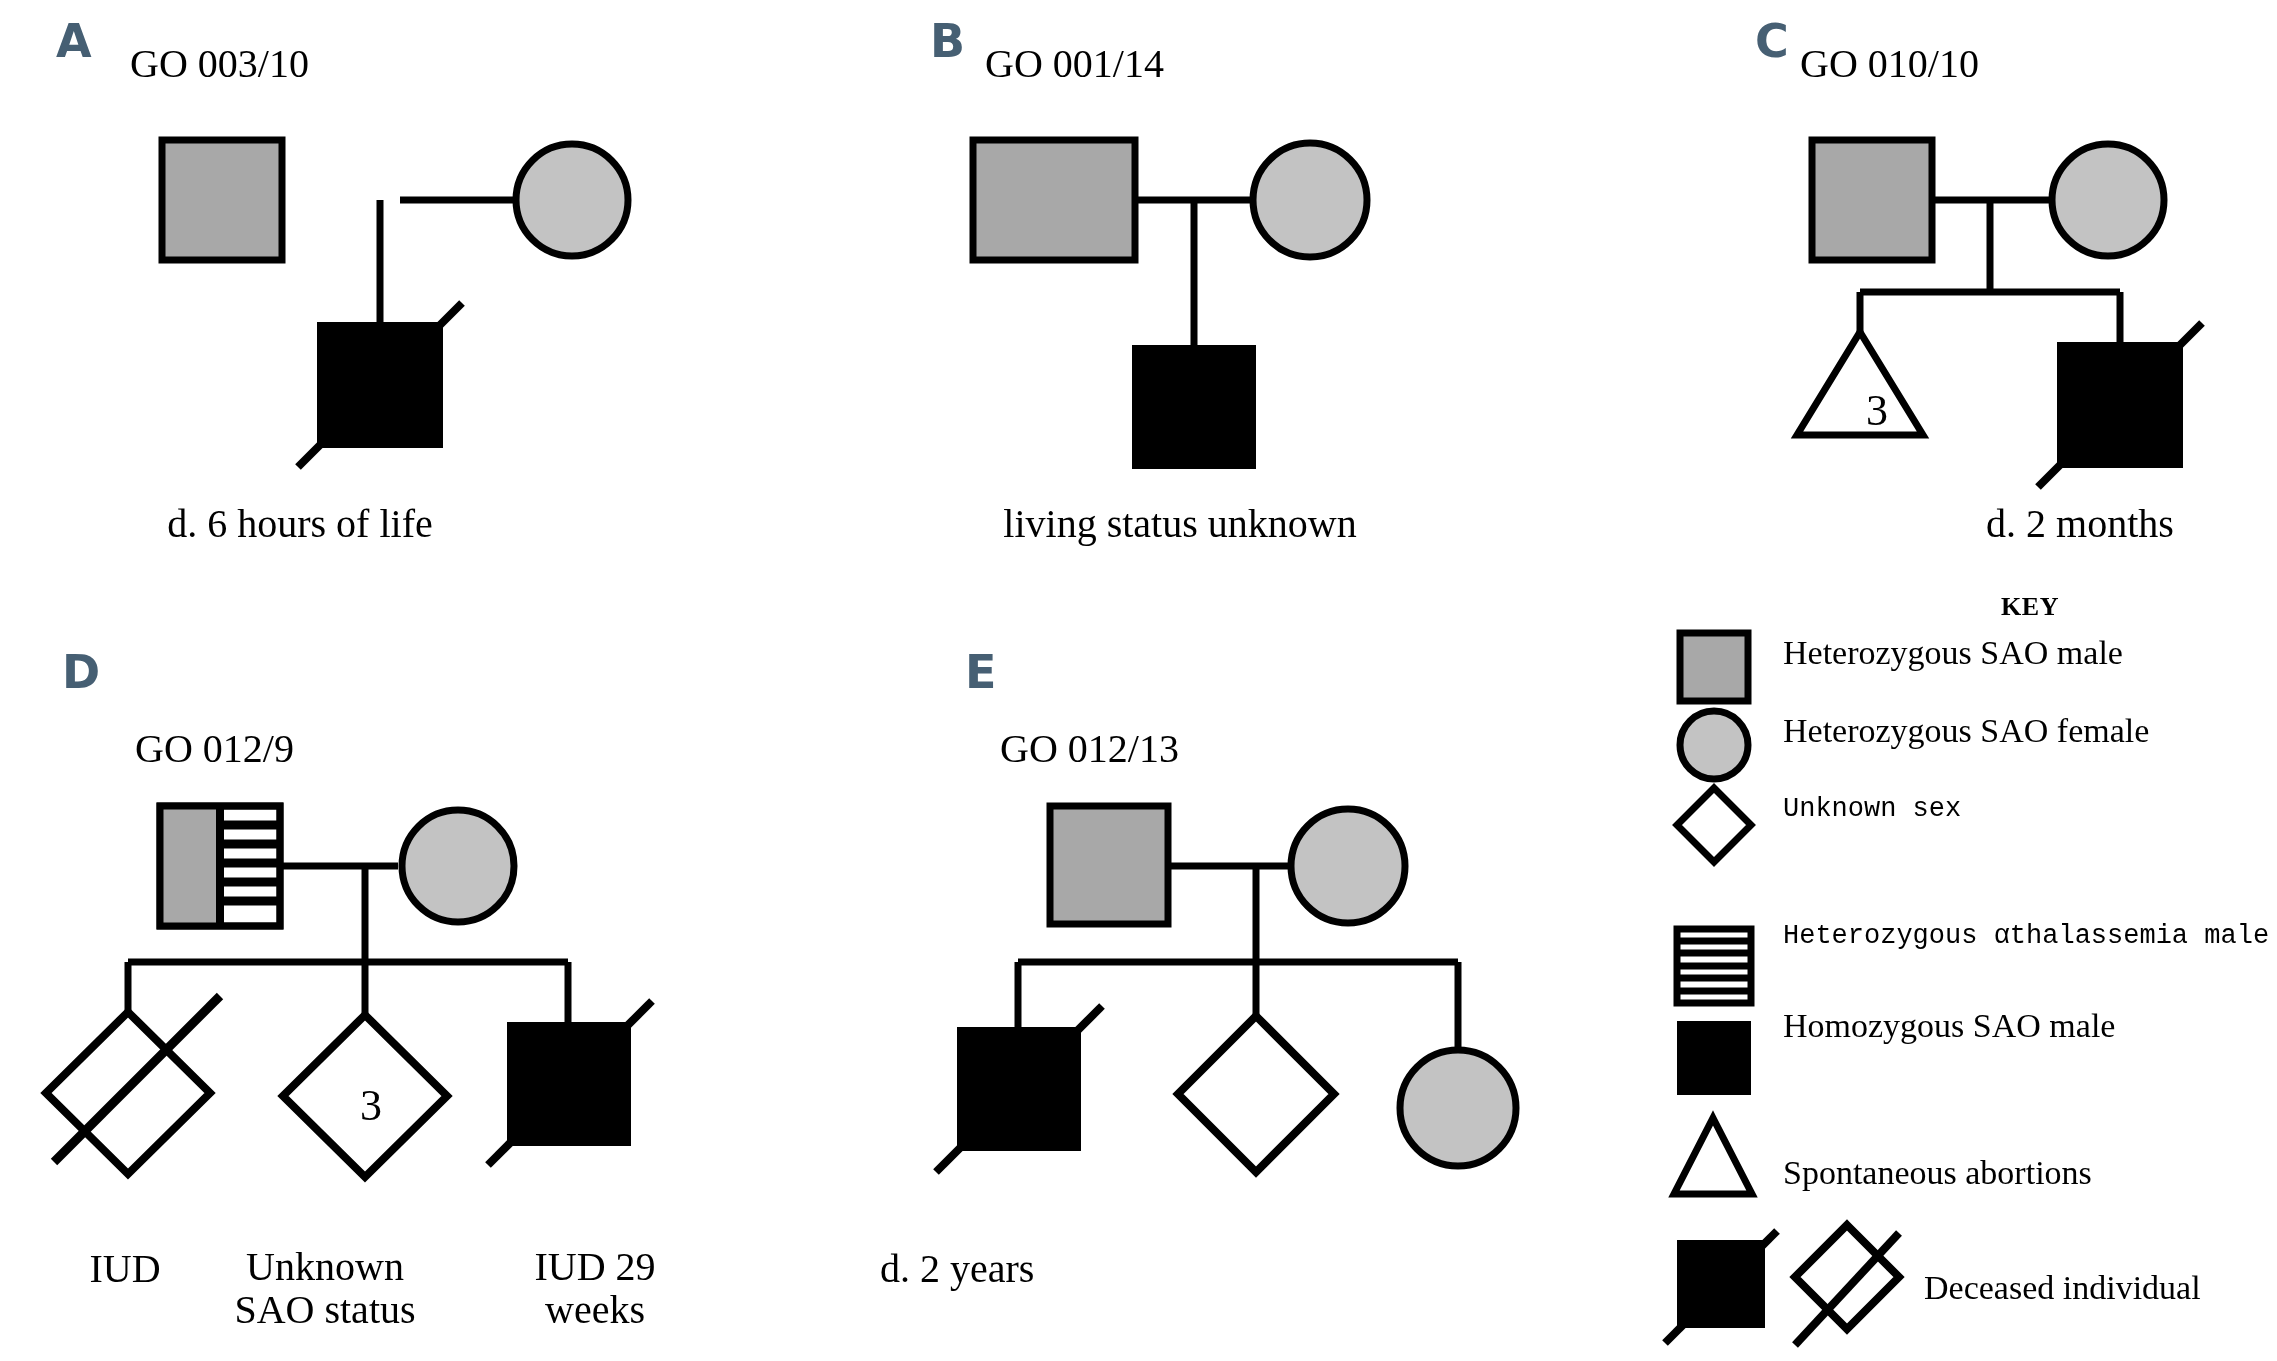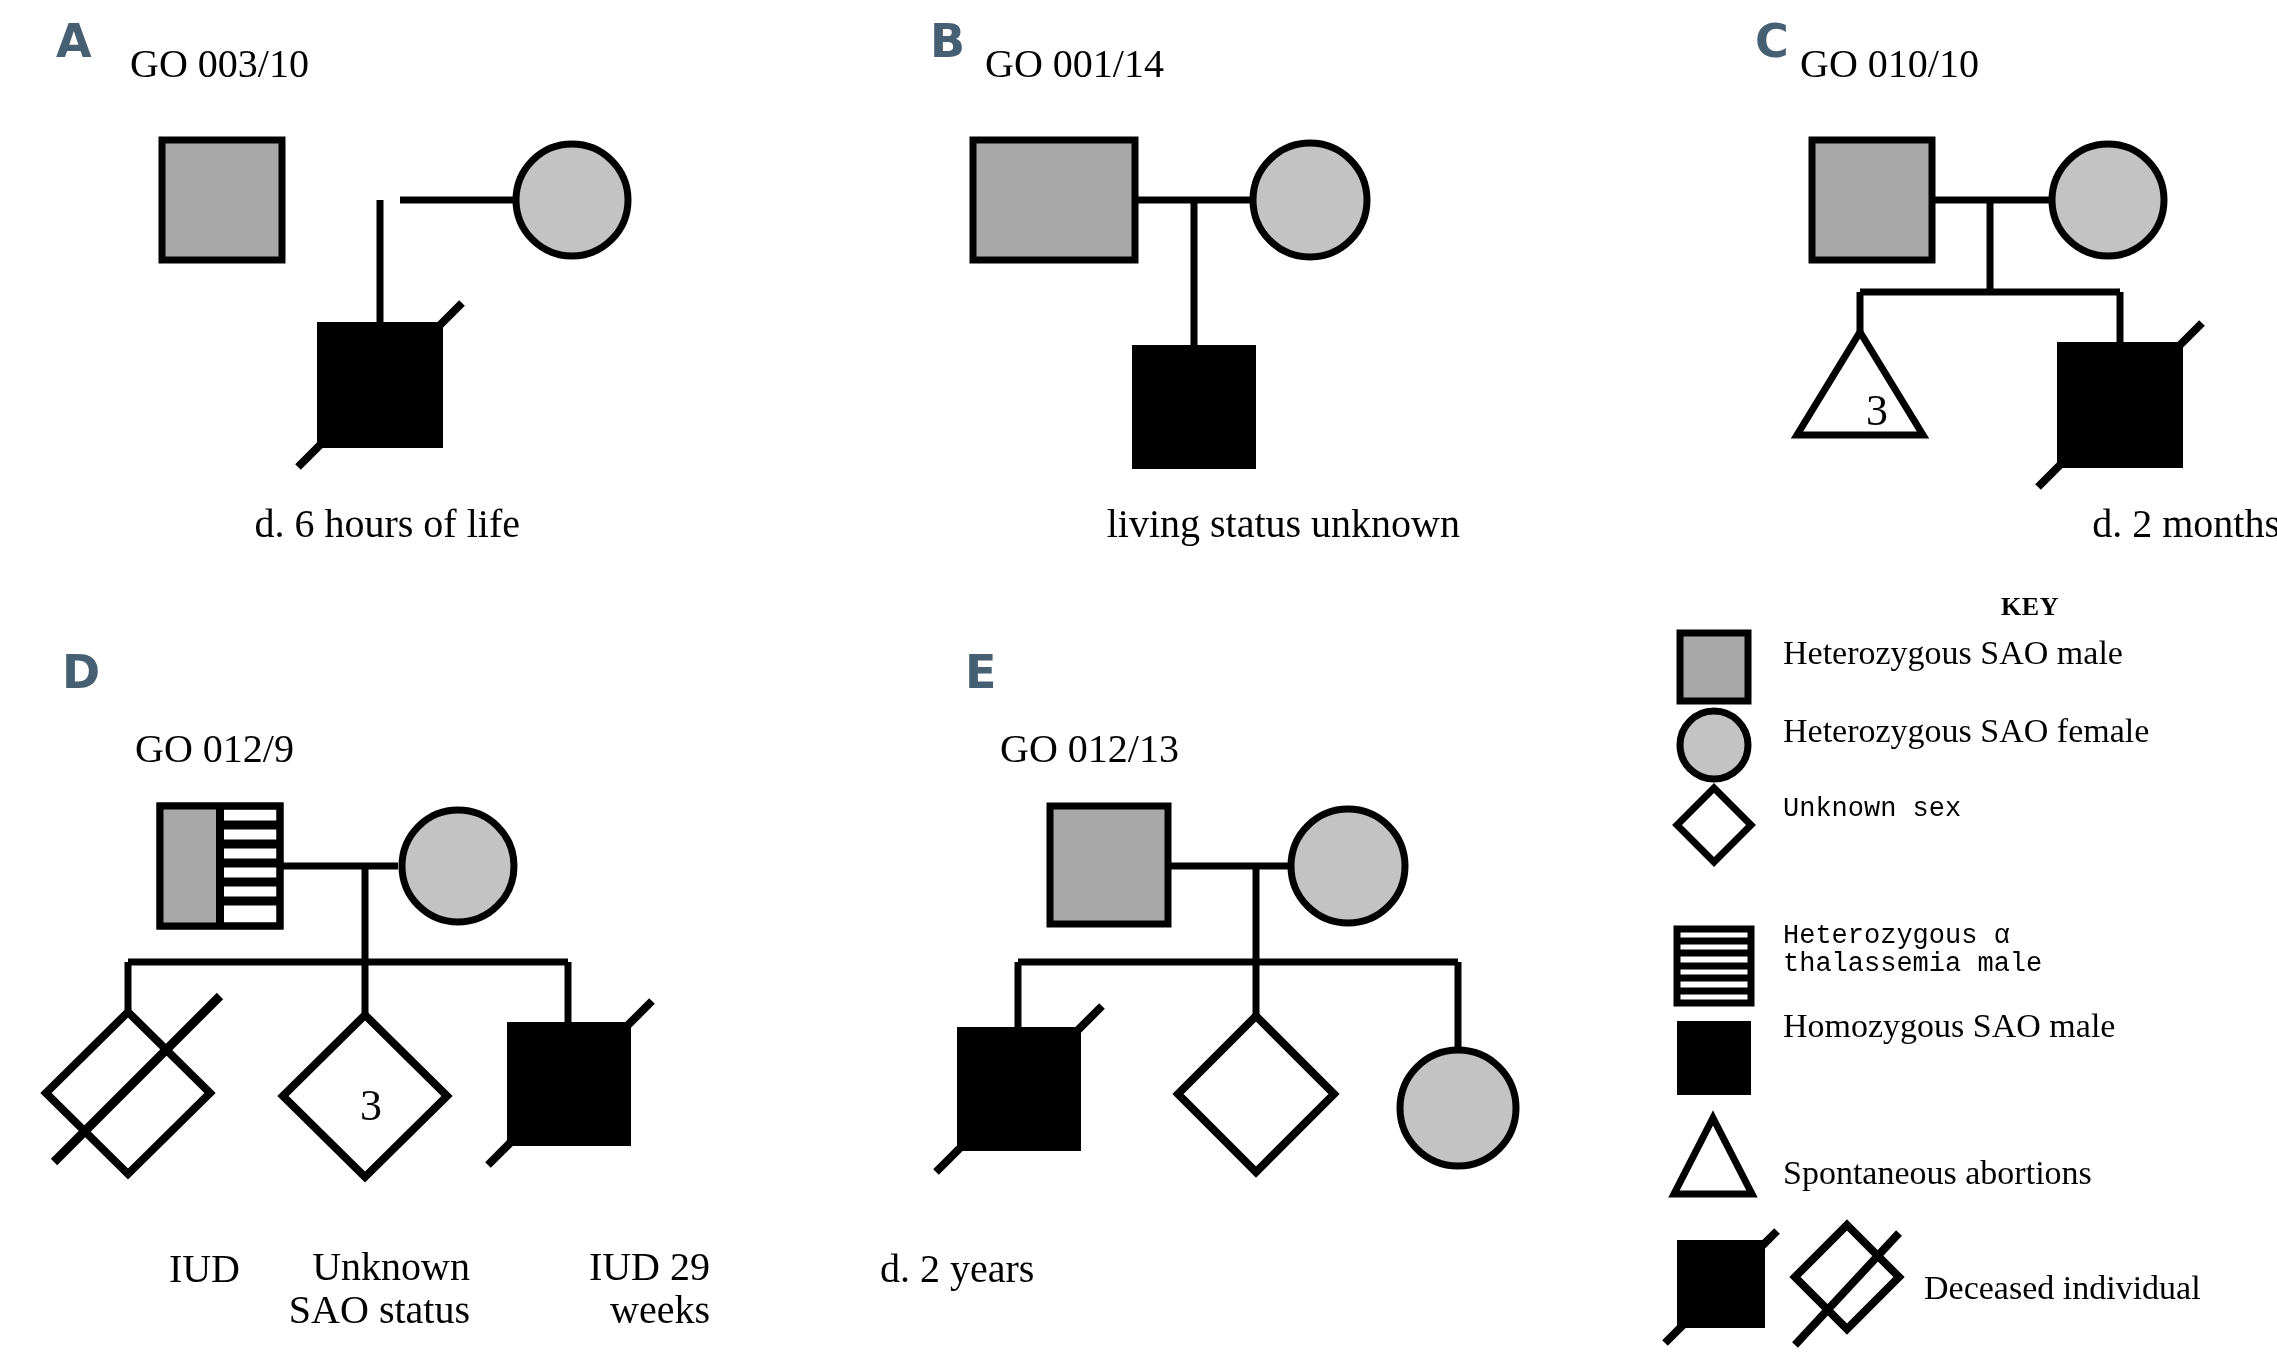--- a/index.html
+++ b/index.html
@@ -10,7 +10,7 @@
   .fam-title{position:absolute;font-family:"Liberation Serif",serif;
        font-size:40px;color:#000;text-align:left;white-space:nowrap;}
   .fam-note{position:absolute;font-family:"Liberation Serif",serif;
-       font-size:40px;color:#000;text-align:right;white-space:nowrap;}
+       font-size:40px;color:#000;text-align:center;white-space:nowrap;}
   .fam-note.two-line{line-height:1.08;}
   svg{position:absolute;overflow:visible;}
   .key-title{position:absolute;font-family:"Liberation Serif",serif;

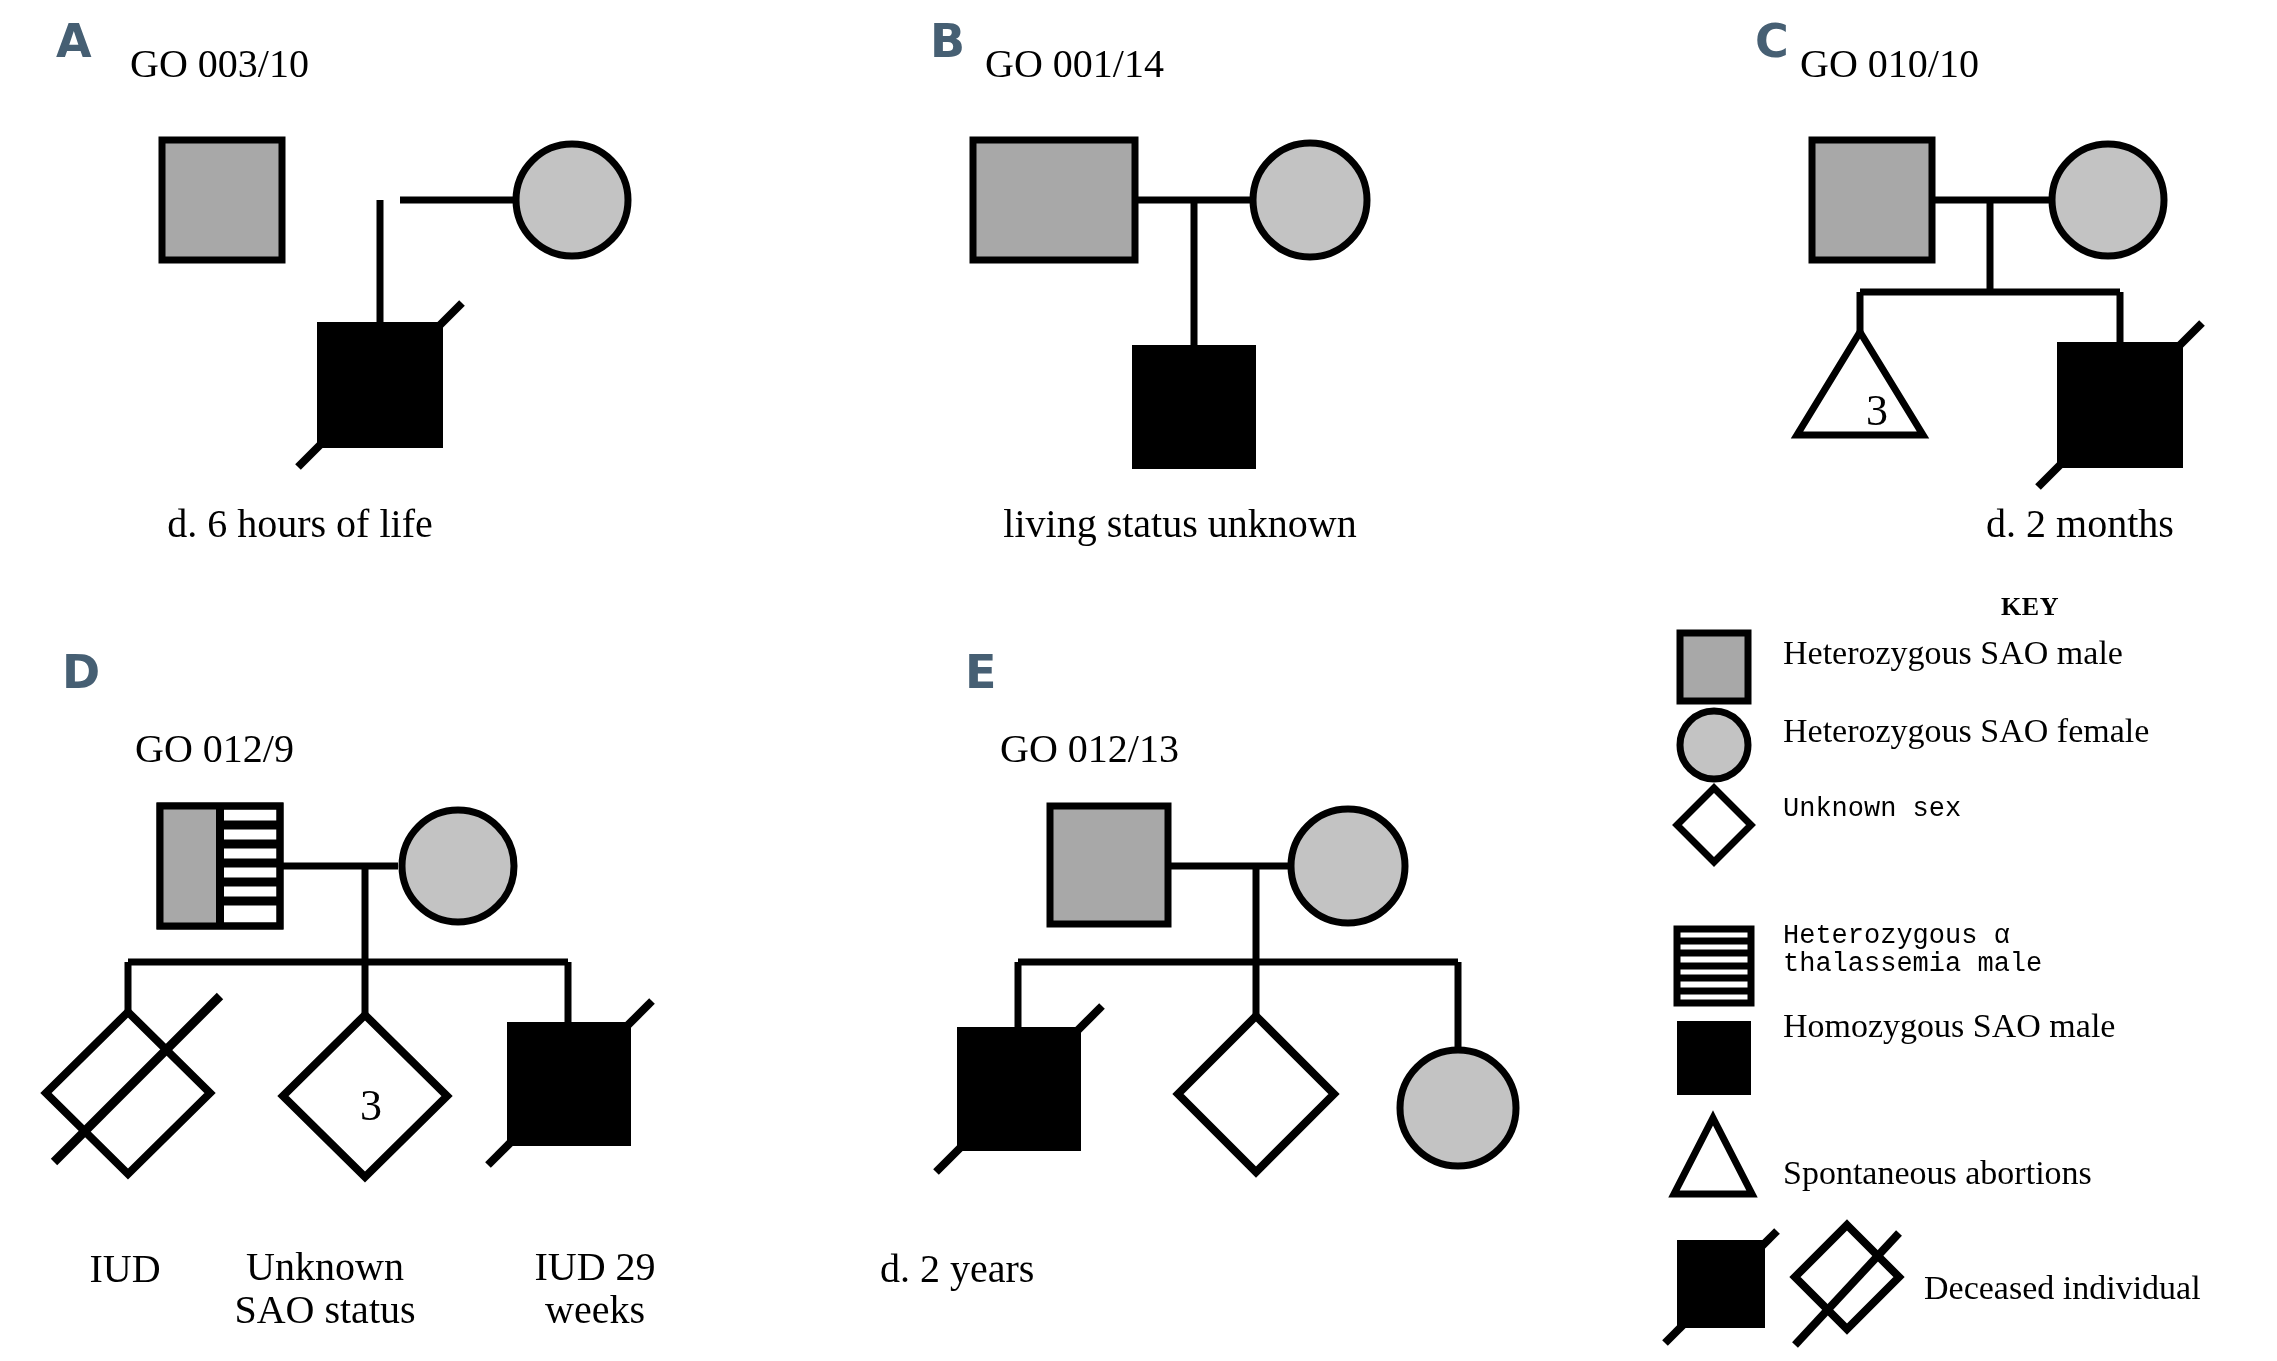--- a/index.html
+++ b/index.html
@@ -110,7 +110,7 @@
     <line x1="9" y1="68" x2="77" y2="68"></line>
   </g>
 </svg>
-<div class="key-row" style="left:1783px;top:922px;flex-direction:column;align-items:flex-start;">
+<div class="key-row" style="left:1783px;top:922px;flex-direction:row;align-items:flex-start;">
   <span class="key-label sans">Heterozygous α</span>
   <span class="key-label sans">thalassemia male</span>
 </div>

